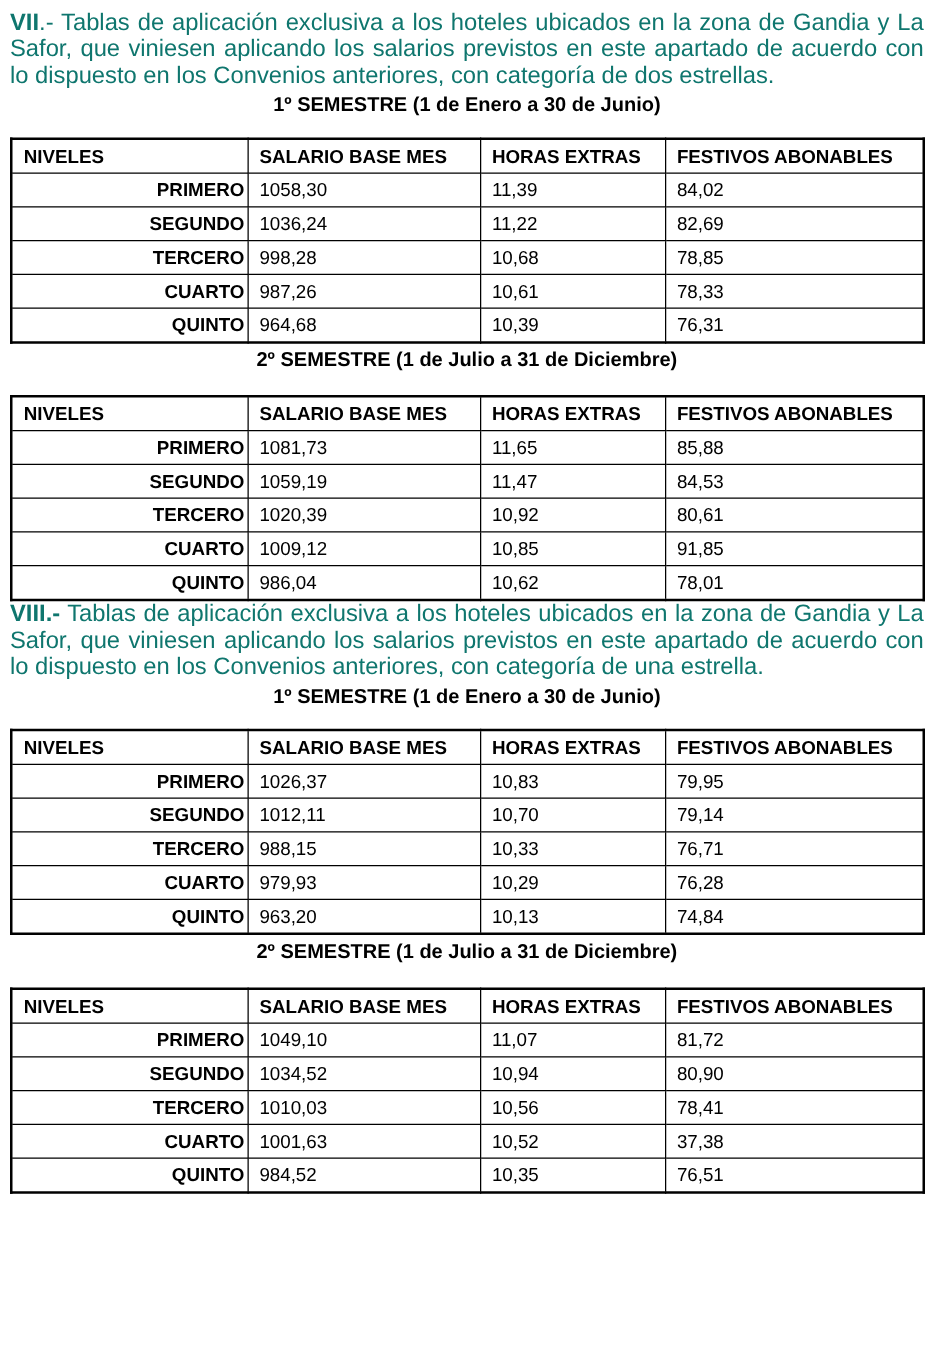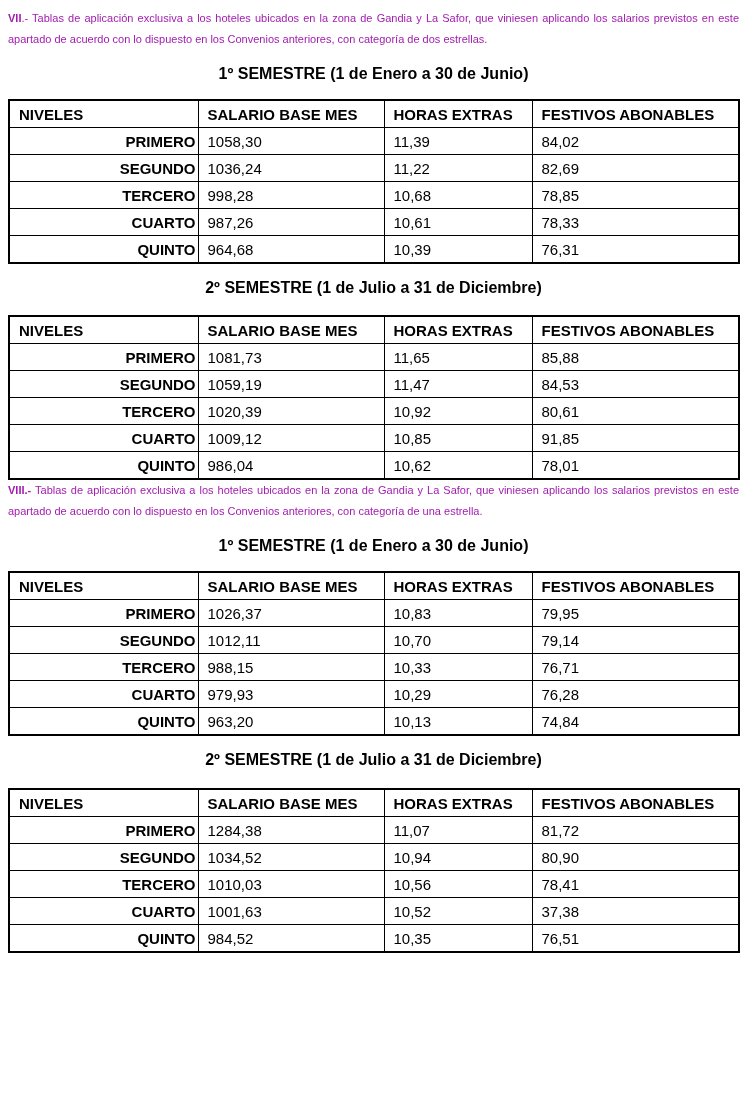--- a/index.html
+++ b/index.html
@@ -19,10 +19,10 @@
   }
   p.intro {
     margin: 0;
-    font-size: 11px;
+    font-size: 19px;
     line-height: 21px;
     text-align: justify;
-    color: #a21caf;
+    color: #0f766e;
   }
   p.intro .lead {
     font-weight: bold;

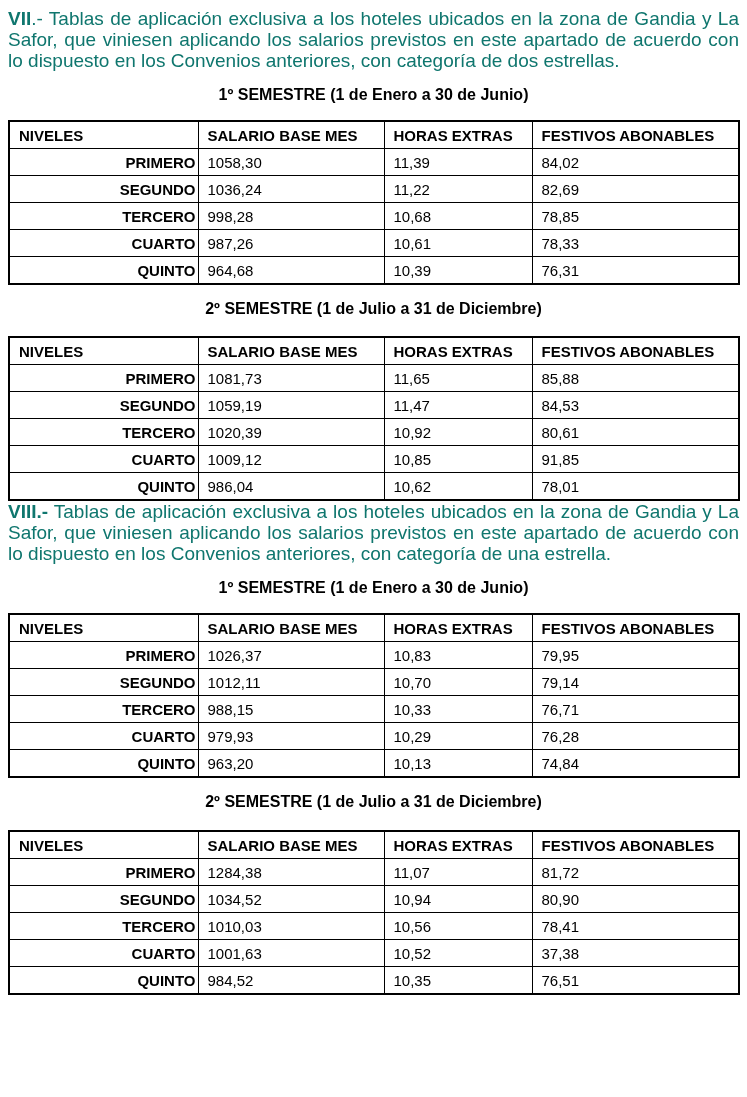--- a/index.html
+++ b/index.html
@@ -28,7 +28,7 @@
     font-weight: bold;
   }
   h2.tbl-title {
-    margin: 15px;
+    margin: 5px;
     font-size: 16px;
     line-height: 17px;
     font-weight: bold;

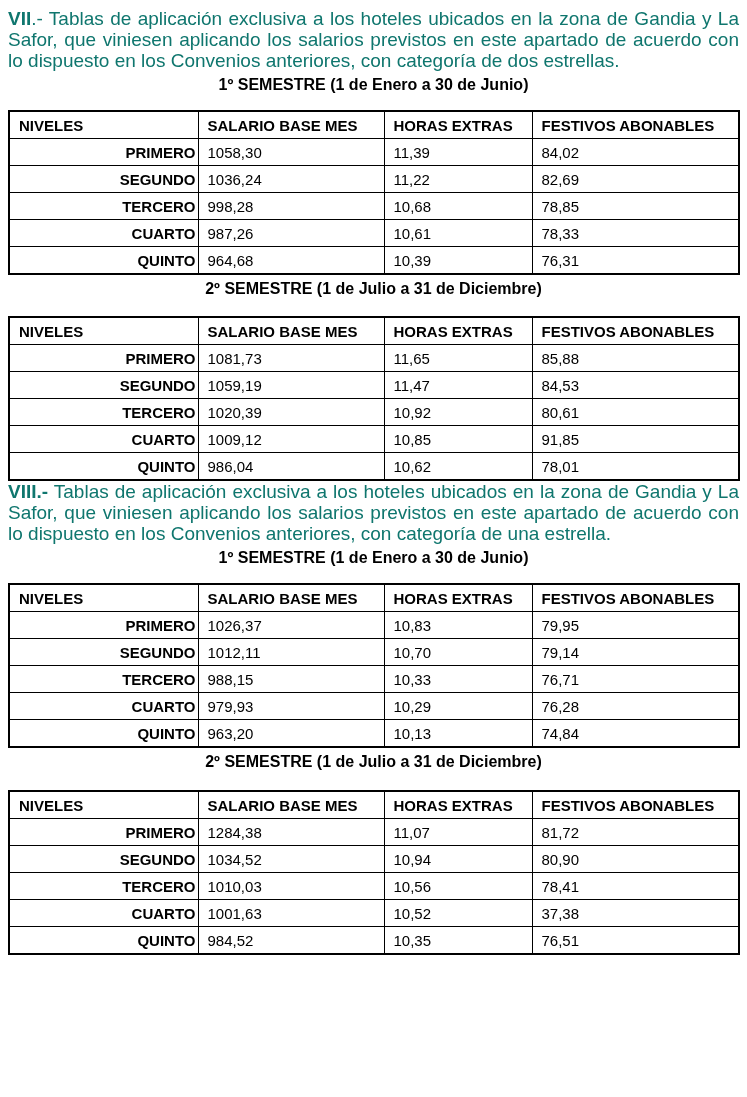--- a/index.html
+++ b/index.html
@@ -258,7 +258,7 @@
       <tbody>
         <tr>
           <td class="level">PRIMERO</td>
-          <td>1284,38</td>
+          <td>1049,10</td>
           <td>11,07</td>
           <td>81,72</td>
         </tr>

